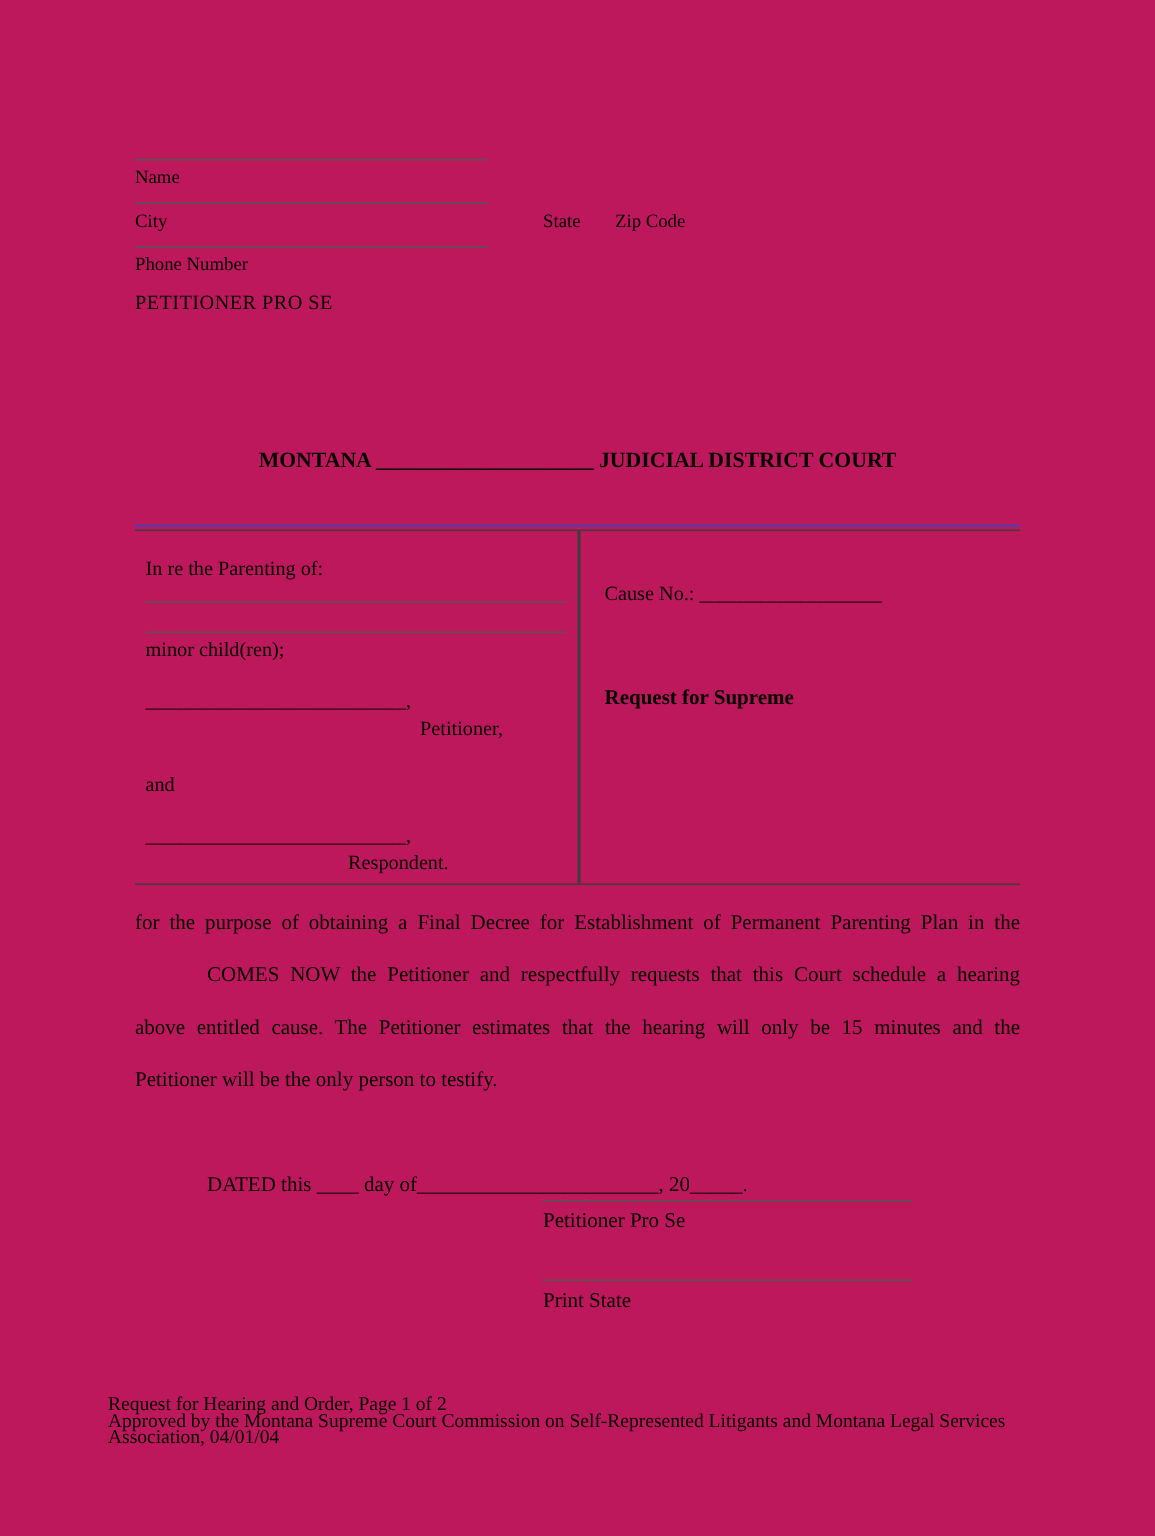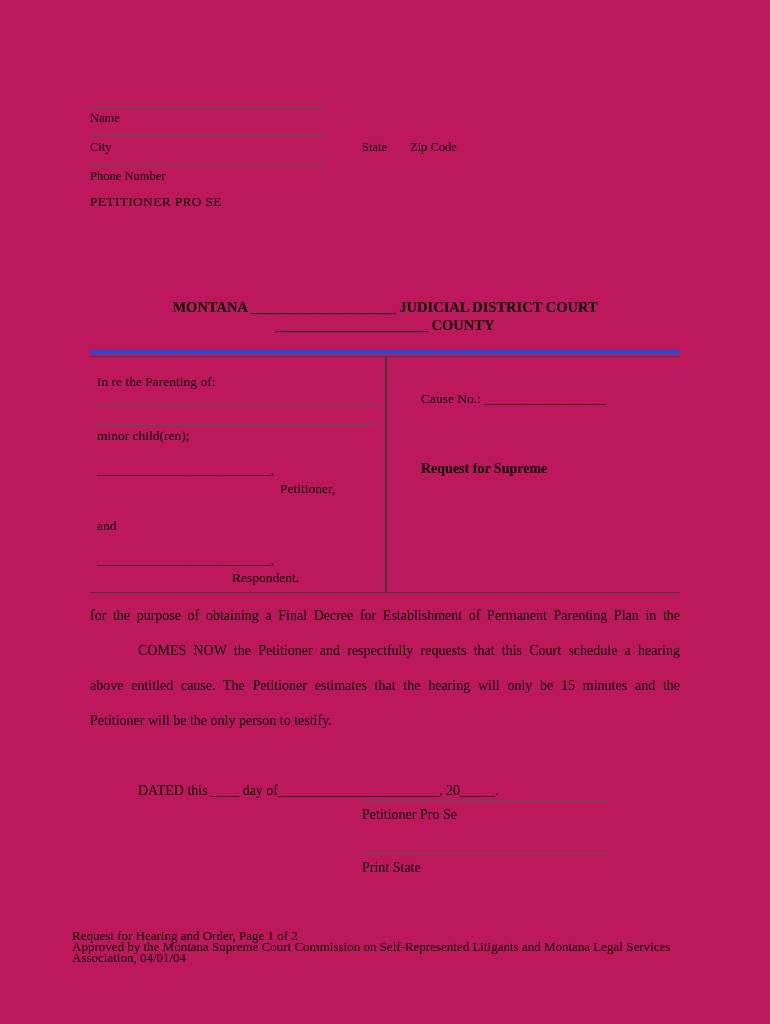--- a/index.html
+++ b/index.html
@@ -98,7 +98,6 @@
 
   <div class="court-title">
     <div><span>MONTANA </span><span>____________________</span><span> JUDICIAL DISTRICT COURT</span></div>
-    <div><span>_____________________</span><span> COUNTY</span></div>
   </div>
 
   <div class="caption">

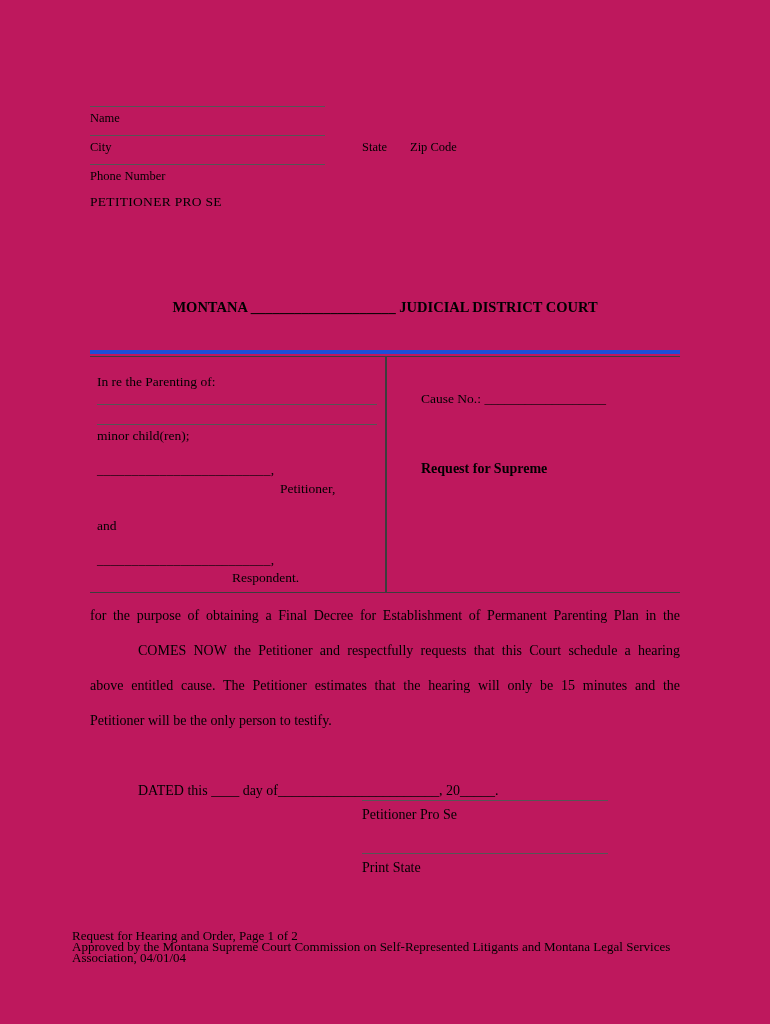--- a/index.html
+++ b/index.html
@@ -32,7 +32,7 @@
   
   .caption {
     position: absolute; left: 90px; top: 350px; width: 590px;
-    border-top: 4px solid #1d4ed8; border-bottom: 1px solid #3d3d3d;
+    border-top: 1px solid #1d4ed8; border-bottom: 1px solid #3d3d3d;
     box-sizing: border-box;
   }
   .caption::before { content: ""; display: block; height: 1px; background: #3d3d3d; margin-top: 2px; }

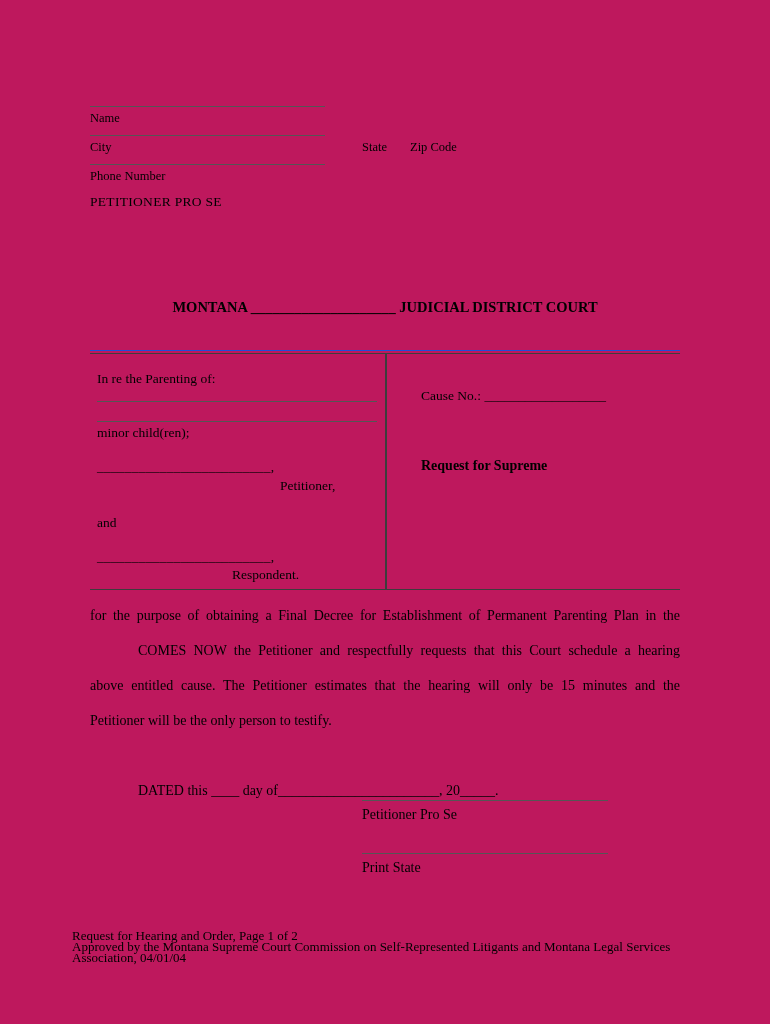--- a/index.html
+++ b/index.html
@@ -39,7 +39,7 @@
   .caption-row { display: flex; min-height: 235px; }
   .caption-left { width: 295px; box-sizing: border-box; padding: 0 8px 0 7px; font-size: 13.5px; line-height: 17px; }
   .caption-divider { width: 2px; background: #3d3d3d; }
-  .caption-right { flex: 1; box-sizing: border-box; padding-left: 34px; font-size: 13.5px; line-height: 17px; }
+  .caption-right { flex: 1; box-sizing: border-box; padding-left: 16px; font-size: 13.5px; line-height: 17px; }
   .caption p { margin: 0; }
   .rule { height: 0; border-top: 1px solid #555555; }
   .in-re { margin-top: 16px !important; }

